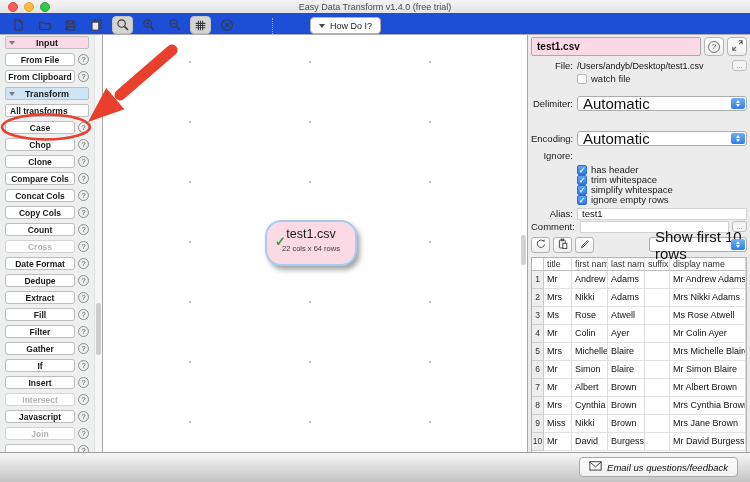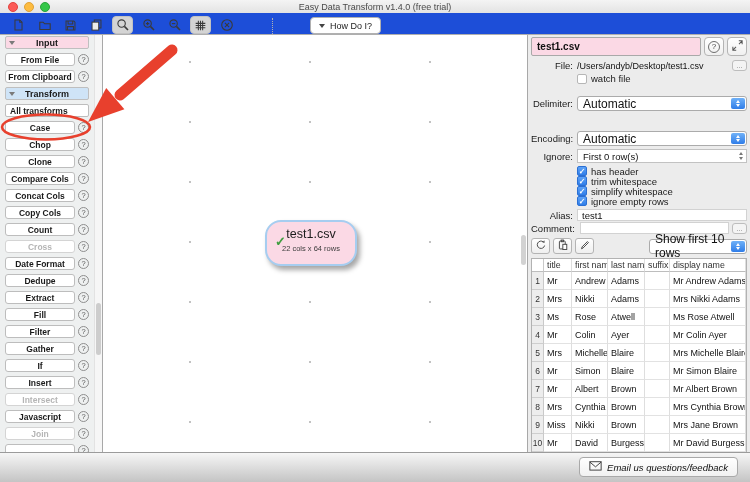--- a/index.html
+++ b/index.html
@@ -90,7 +90,7 @@
   .combo-row{margin-top:13px;height:15px;}
   #encoding-row{margin-top:20px;}
   .combo{flex:1;height:15px;background:#fff;border:1px solid #ababab;border-radius:3px;display:flex;
-         align-items:center;box-sizing:border-box;padding-left:5px;font-size:12px;color:#111;position:relative;}
+         align-items:center;box-sizing:border-box;padding-left:5px;font-size:15px;color:#111;position:relative;}
   .stepper{position:absolute;right:1px;top:1px;bottom:1px;width:14px;
            background:linear-gradient(#6fb1f8,var(--mac-blue,#2f7de8));border-radius:2px;display:flex;
            flex-direction:column;align-items:center;justify-content:center;gap:1px;}

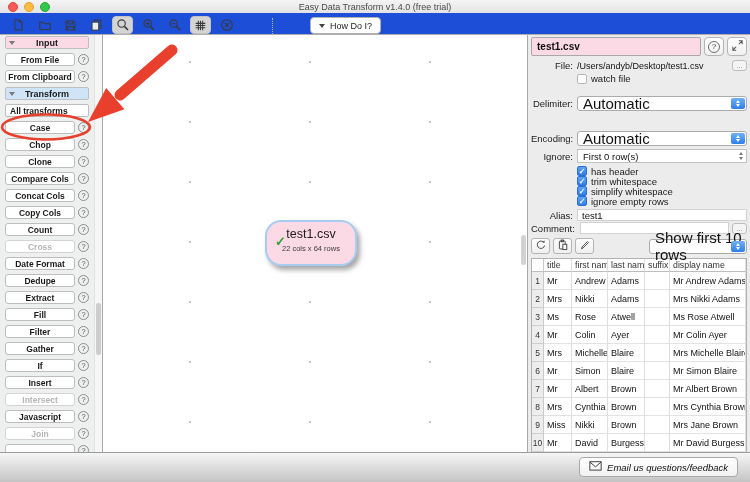--- a/index.html
+++ b/index.html
@@ -421,13 +421,6 @@
 
     <div class="insp-row" id="ignore-row">
       <span class="lab">Ignore:</span>
-      <span class="spinfield">
-        <span>First 0 row(s)</span>
-        <span class="spinner">
-            <span class="gtri-up"></span>
-            <span class="gtri-down"></span>
-          </span>
-      </span>
     </div>
 
     <div id="options-list">

